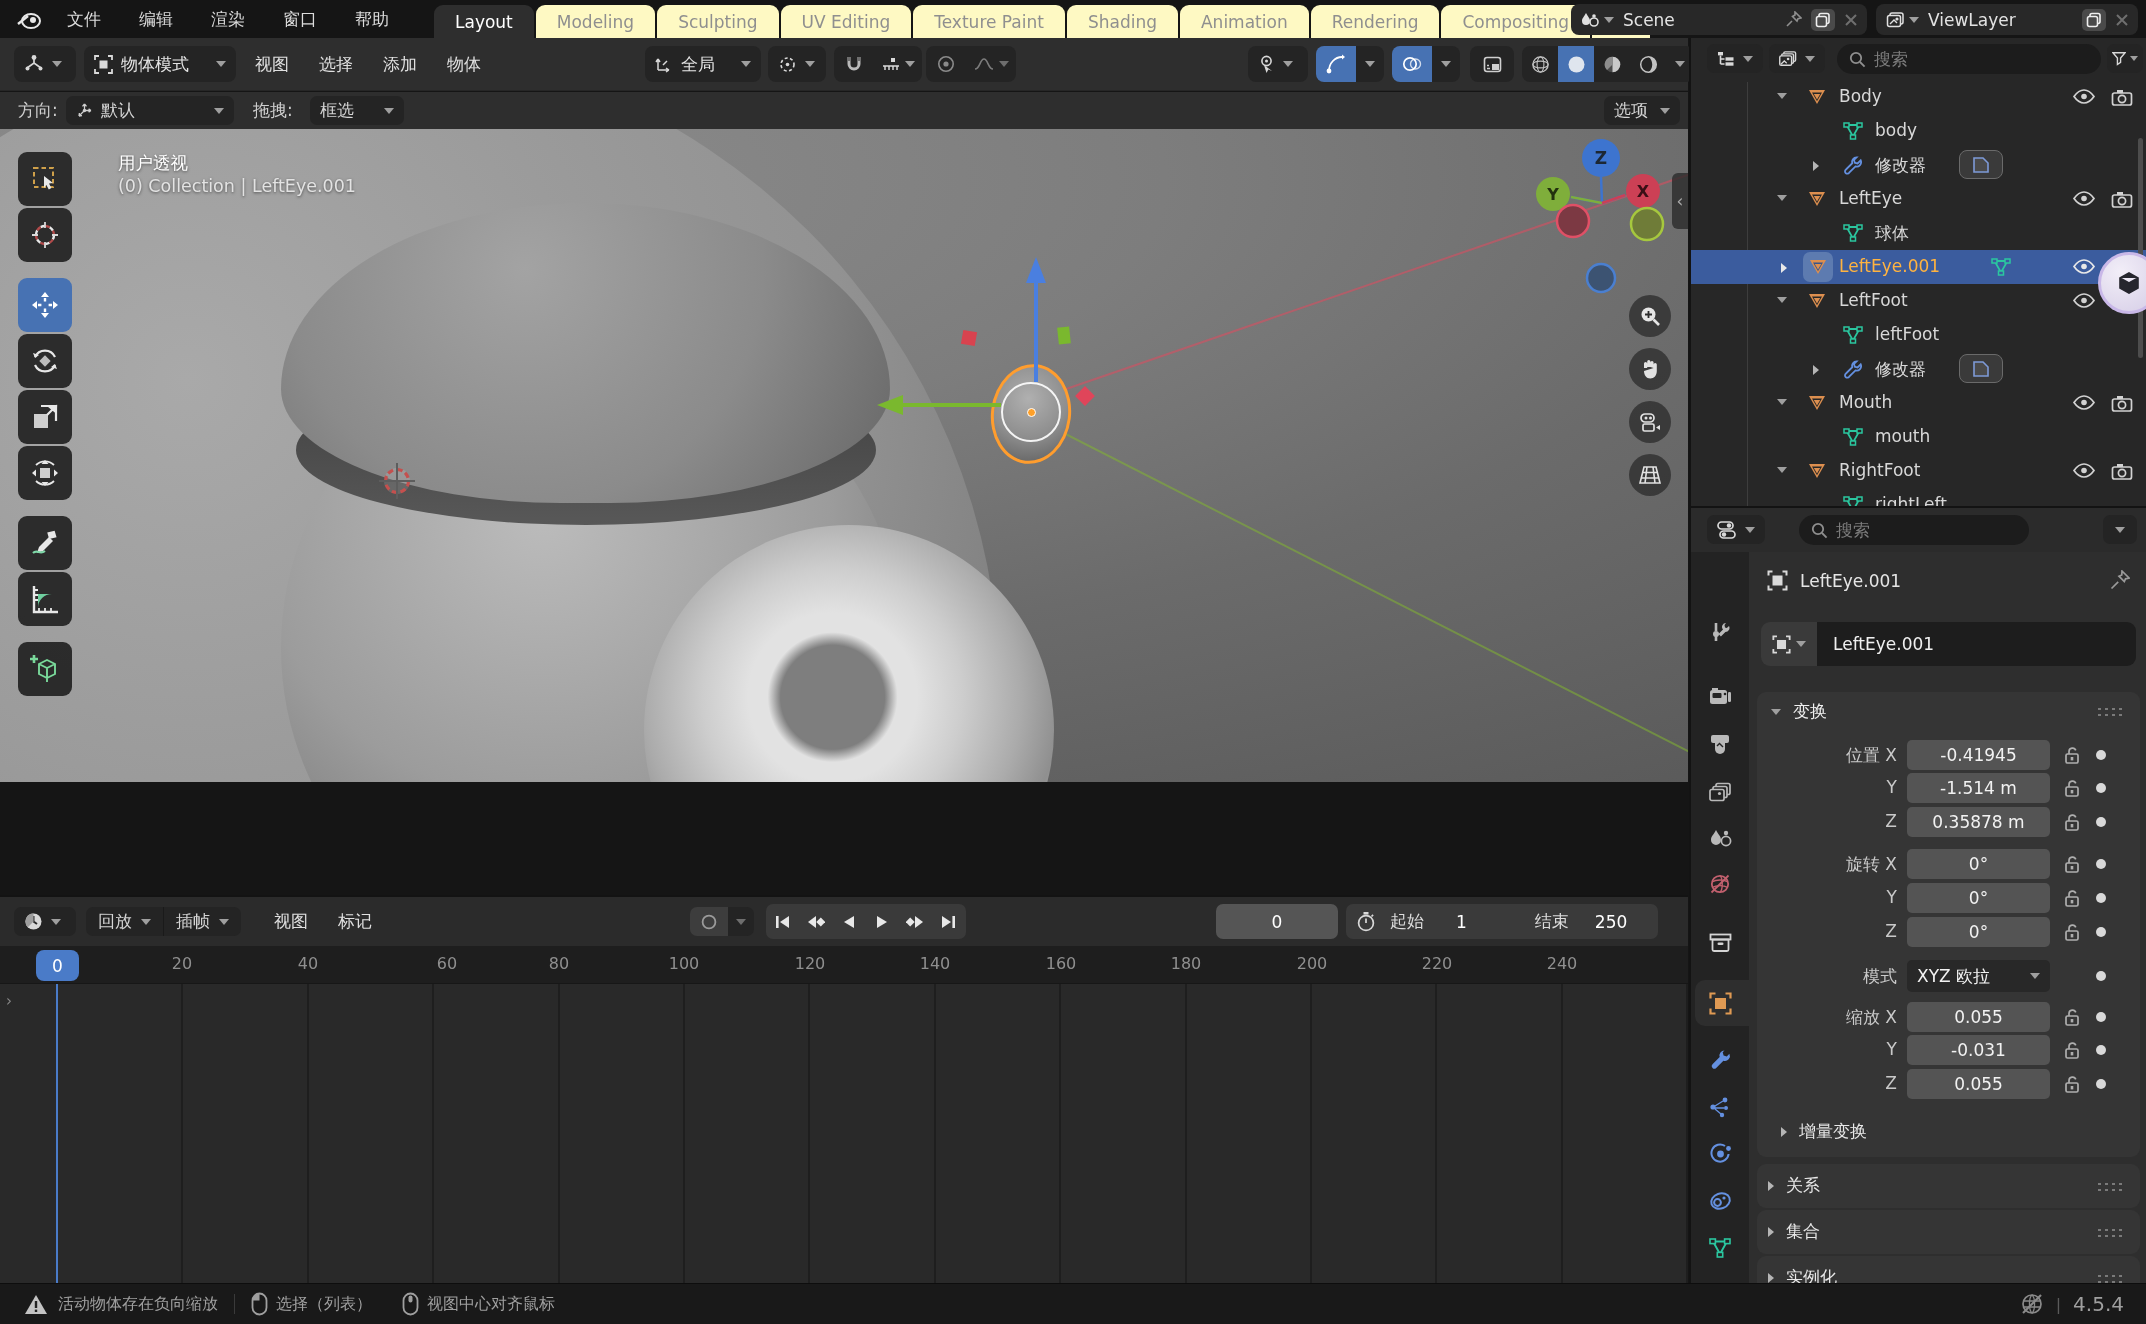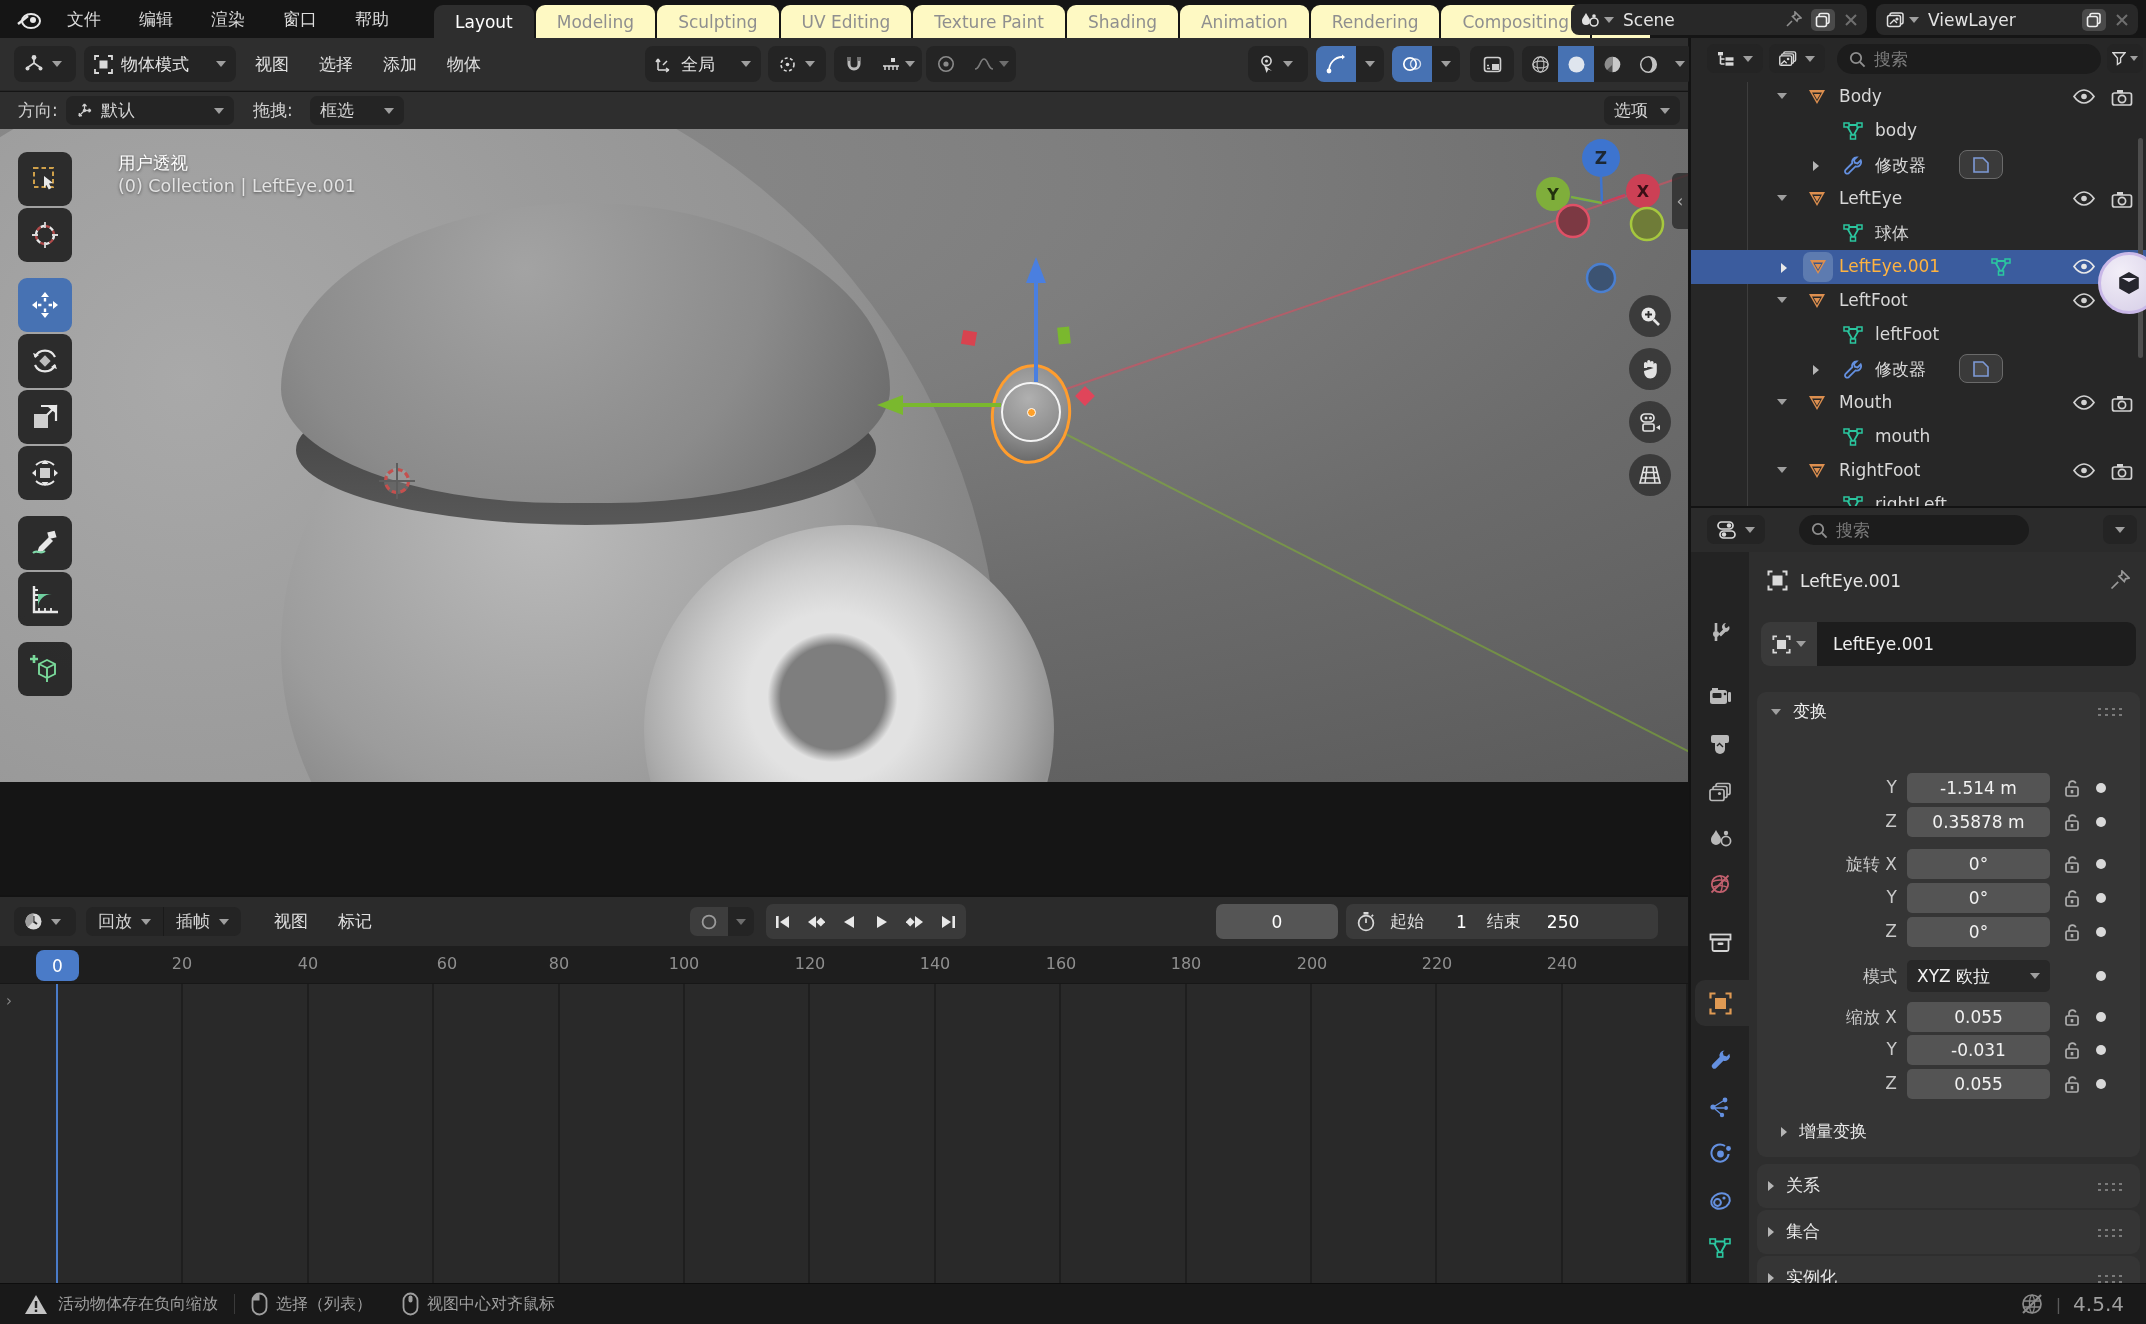--- a/index.html
+++ b/index.html
@@ -837,6 +837,18 @@
         </div>
         <span class="grip"></span>
 
+        <div class="trow" style="top:48px">
+          <span class="tlabel">位置 X</span>
+          <span class="tfield">
+              <span>-0.41945</span>
+            </span>
+          <svg class="tlock" width="20" height="19" viewBox="0 0 20 19">
+              <rect x="4" y="8" width="12" height="9" rx="1.5" fill="none" stroke="#aeaeae" stroke-width="1.7"></rect>
+              <path d="M7 8V5.5A3.5 3.5 0 0 1 13.8 4.4" fill="none" stroke="#aeaeae" stroke-width="1.7"></path>
+              <rect x="8.7" y="11" width="2.6" height="3.4" fill="#aeaeae"></rect>
+            </svg>
+          <span class="tdot"></span>
+        </div>
         <div class="trow" style="top:81px">
           <span class="tlabel">Y</span>
           <span class="tfield">

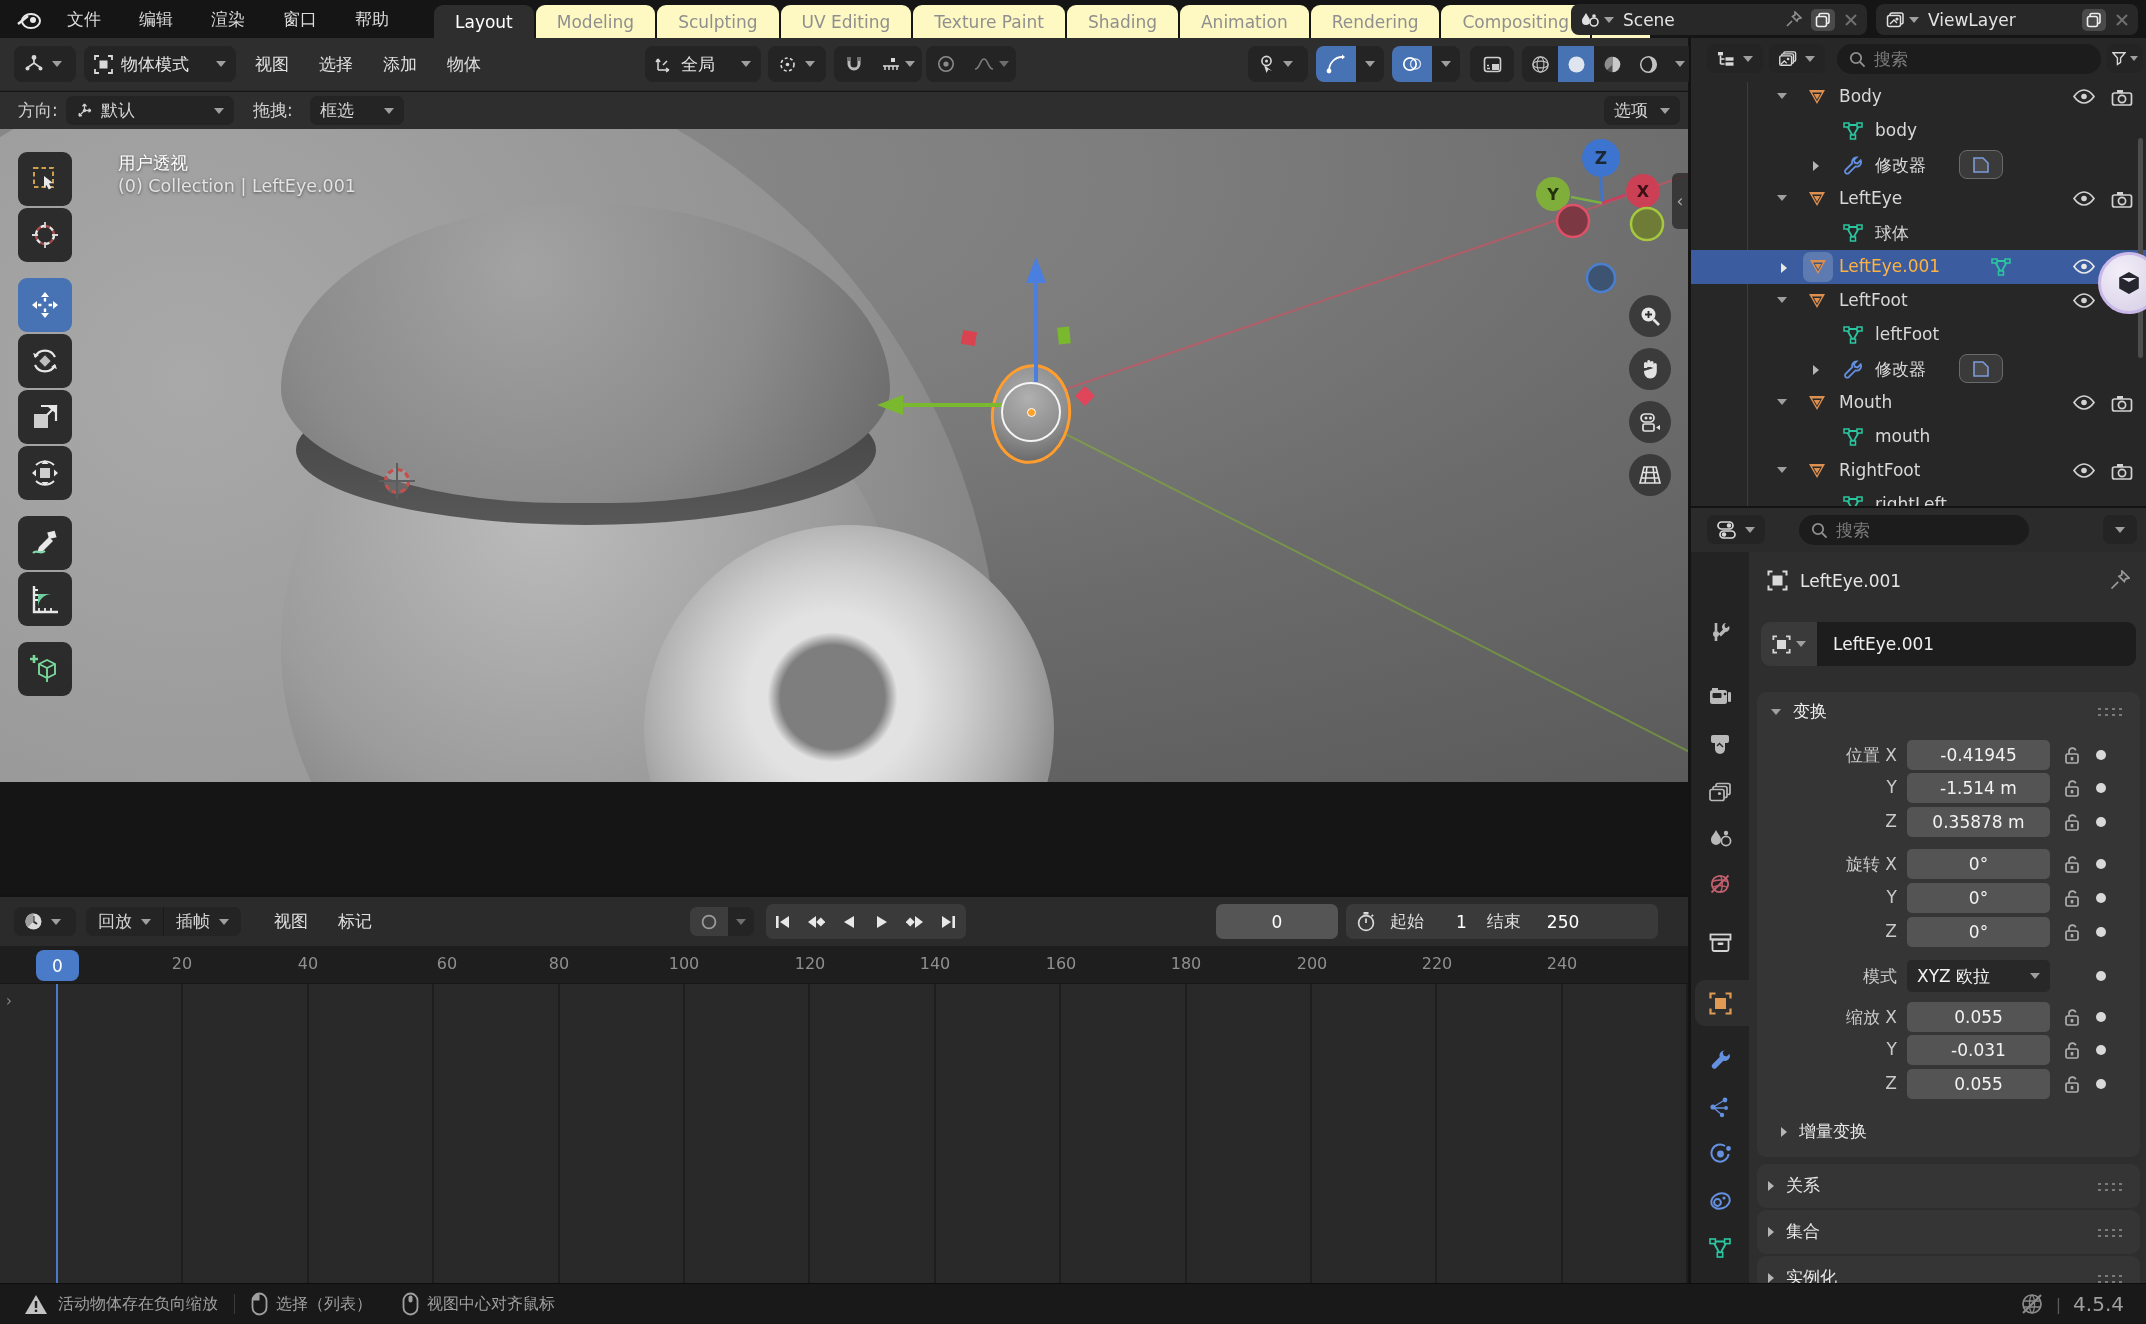--- a/index.html
+++ b/index.html
@@ -1066,7 +1066,7 @@
           </svg>
         <span style="margin-left:14px;color:#dcdcdc">起始</span>
         <span style="margin-left:32px;color:#fff">1</span>
-        <span style="margin-left:20px;color:#dcdcdc">结束</span>
+        <span style="margin-left:68px;color:#dcdcdc">结束</span>
         <span style="margin-left:26px;color:#fff">250</span>
       </div>
     </div>

